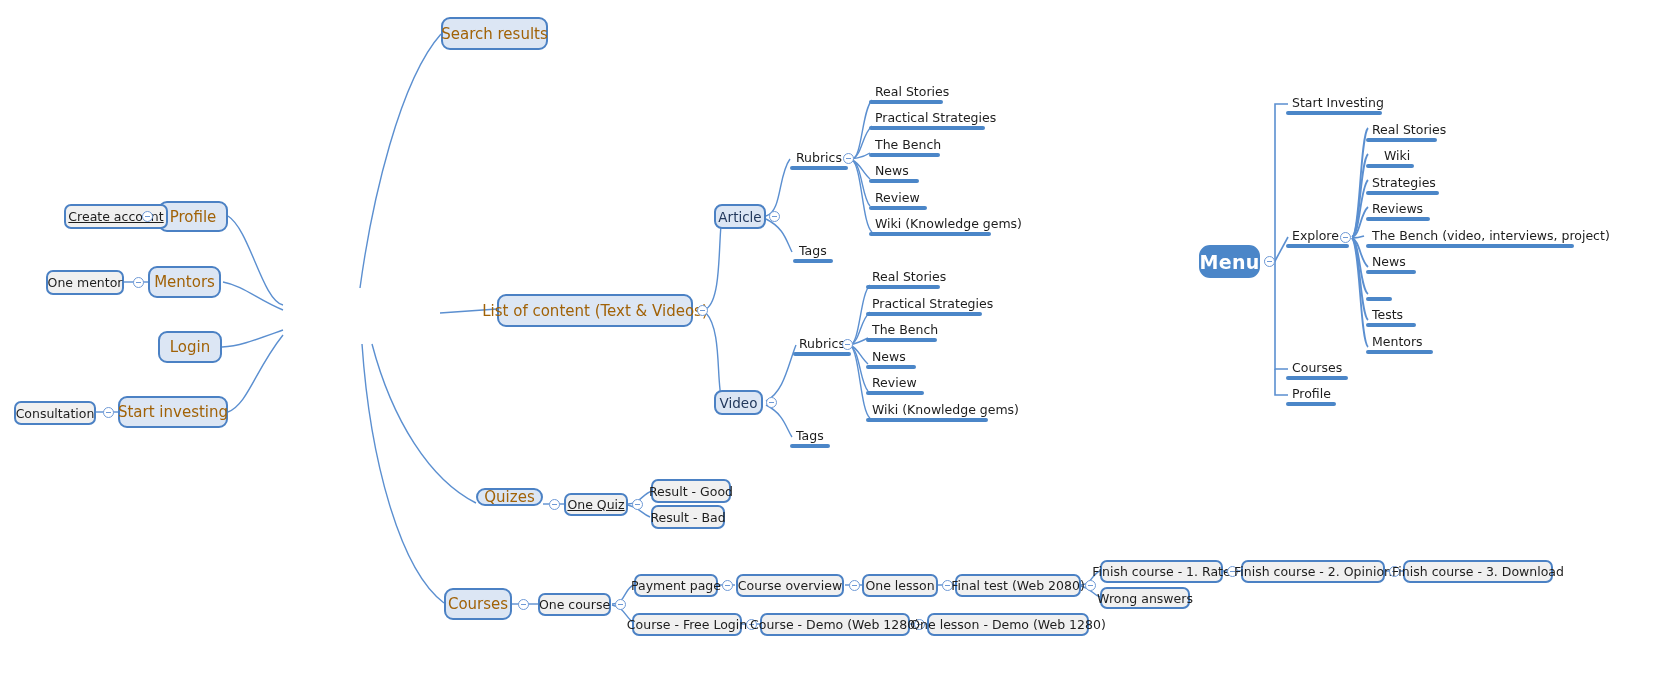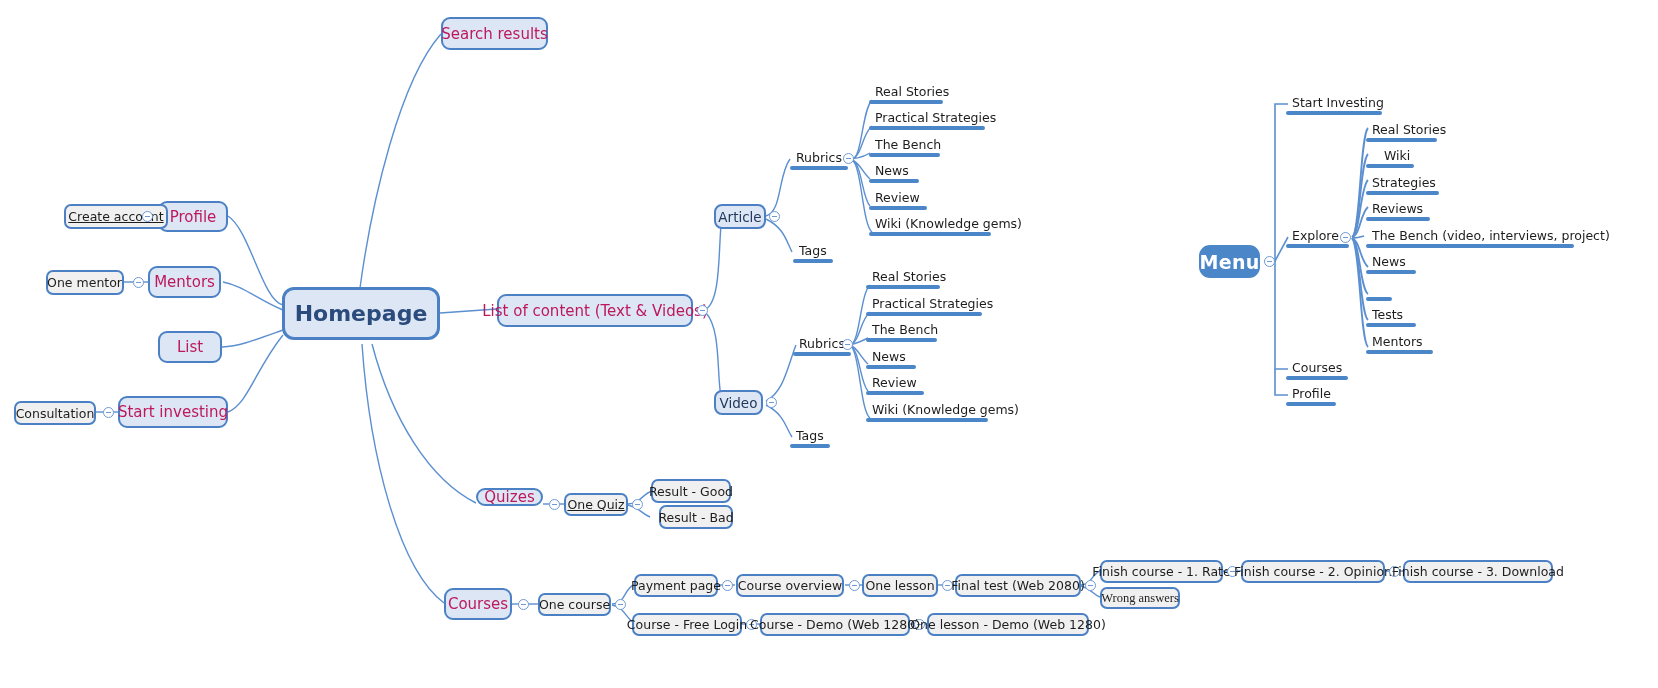--- a/index.html
+++ b/index.html
@@ -20,7 +20,7 @@
           color:#ffffff;font-weight:bold;font-size:19px;letter-spacing:.3px;}
 
   .n-main{background:#dce6f4;border:2.5px solid #4b81c4;border-radius:9px;
-          color:#be185d;font-size:15px;}
+          color:#a16207;font-size:15px;}
 
   .n-sub{background:#dce6f4;border:2.5px solid #4b81c4;border-radius:8px;
          color:#22385c;font-size:13.5px;}

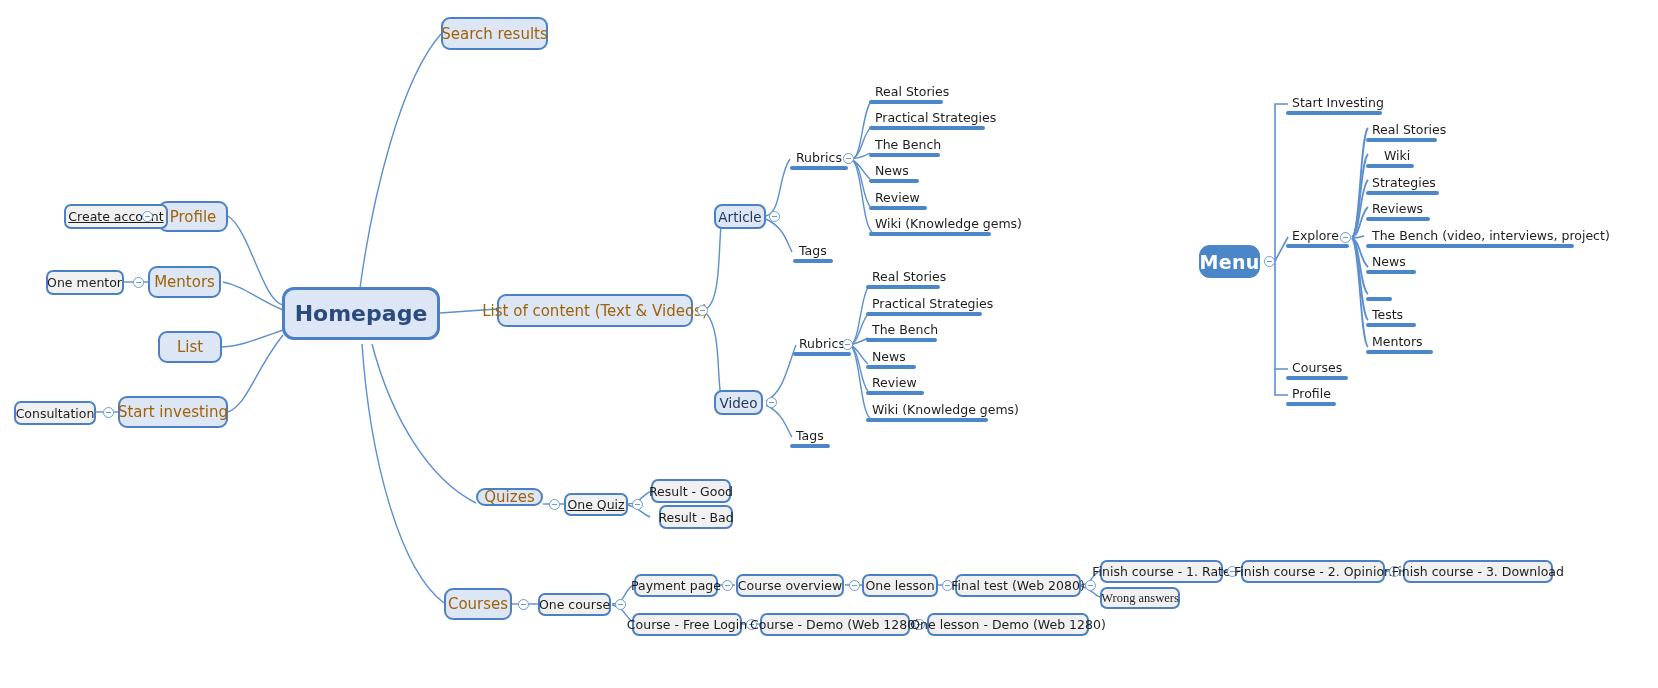--- a/index.html
+++ b/index.html
@@ -139,7 +139,7 @@
   <div class="node n-main" style="left:148px;top:266px;width:73px;height:32px;">
     <span>Mentors</span>
   </div>
-  <div class="node n-plain" style="left:46px;top:270px;width:78px;height:25px;justify-content:flex-end;">
+  <div class="node n-plain" style="left:46px;top:270px;width:78px;height:25px;">
     <span>One mentor</span>
   </div>
   <div class="handle" style="left:133px;top:277px;"></div>

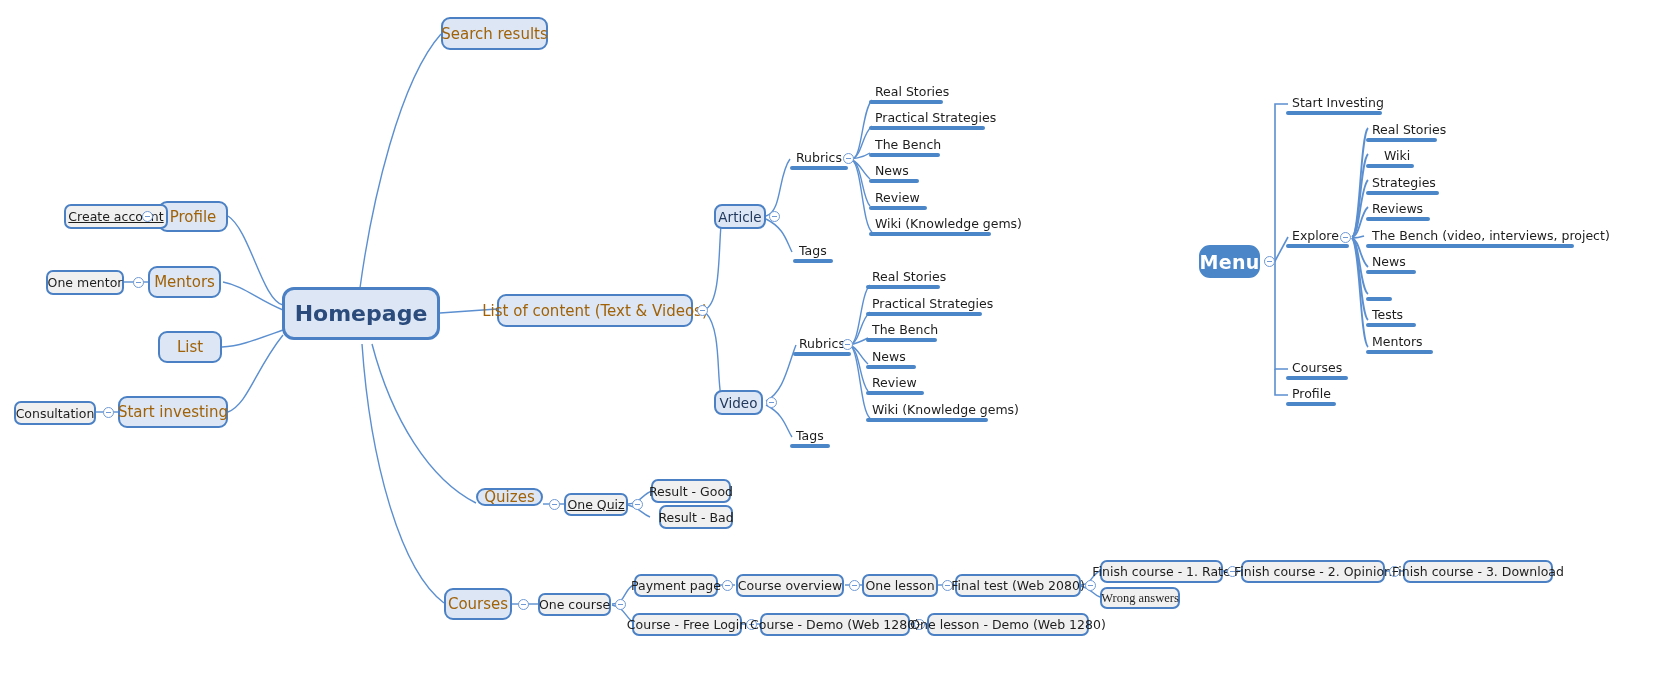--- a/index.html
+++ b/index.html
@@ -124,9 +124,6 @@
     </g>
   </svg>
 
-  <div class="node n-root" style="left:282px;top:287px;width:158px;height:53px;">
-    <span>Homepage</span>
-  </div>
 
   <div class="node n-main" style="left:158px;top:201px;width:70px;height:31px;">
     <span>Profile</span>

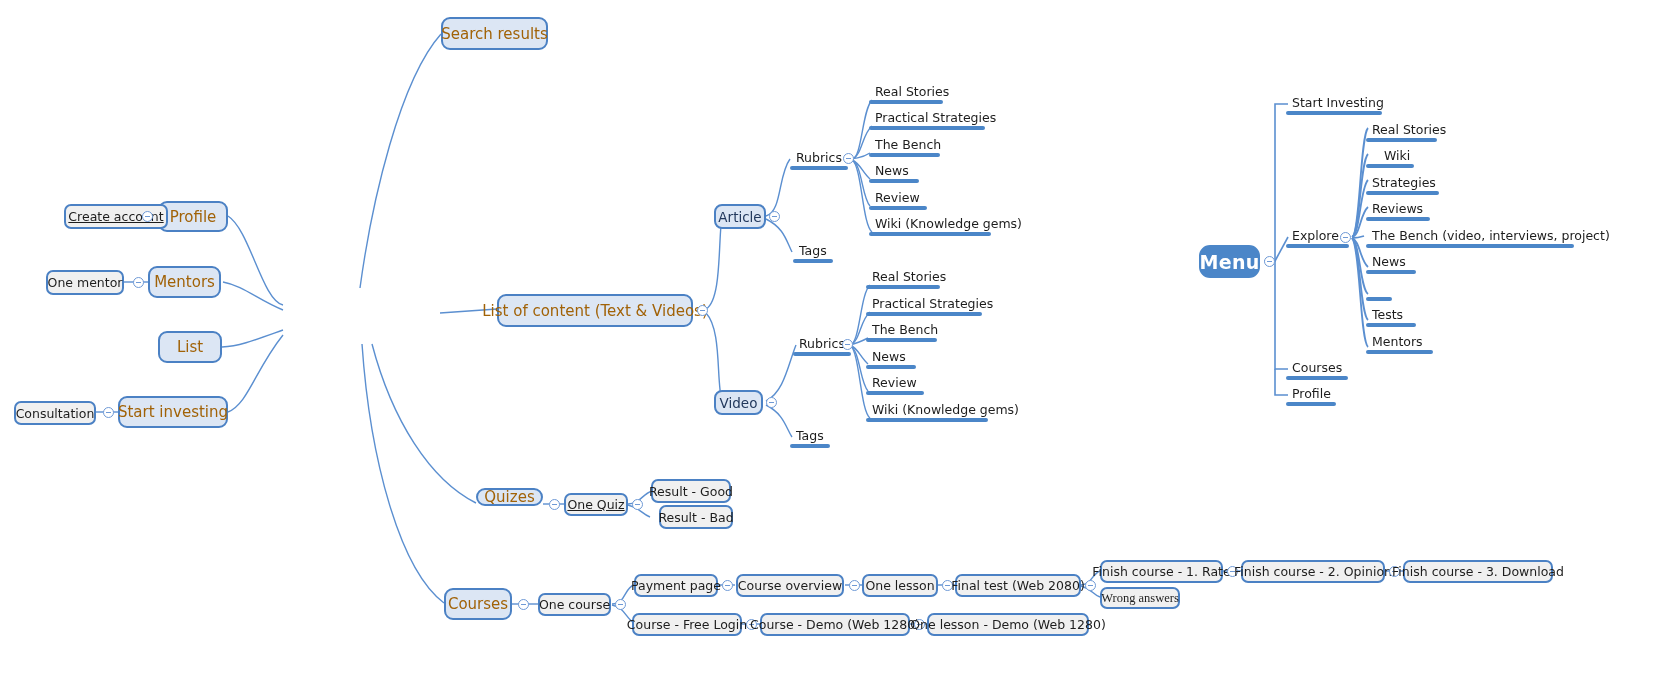--- a/index.html
+++ b/index.html
@@ -142,7 +142,7 @@
   <div class="handle" style="left:133px;top:277px;"></div>
 
   <div class="node n-main" style="left:158px;top:331px;width:64px;height:32px;">
-    <span>List</span>
+    <span>Login</span>
   </div>
 
   <div class="node n-main" style="left:118px;top:396px;width:110px;height:32px;">

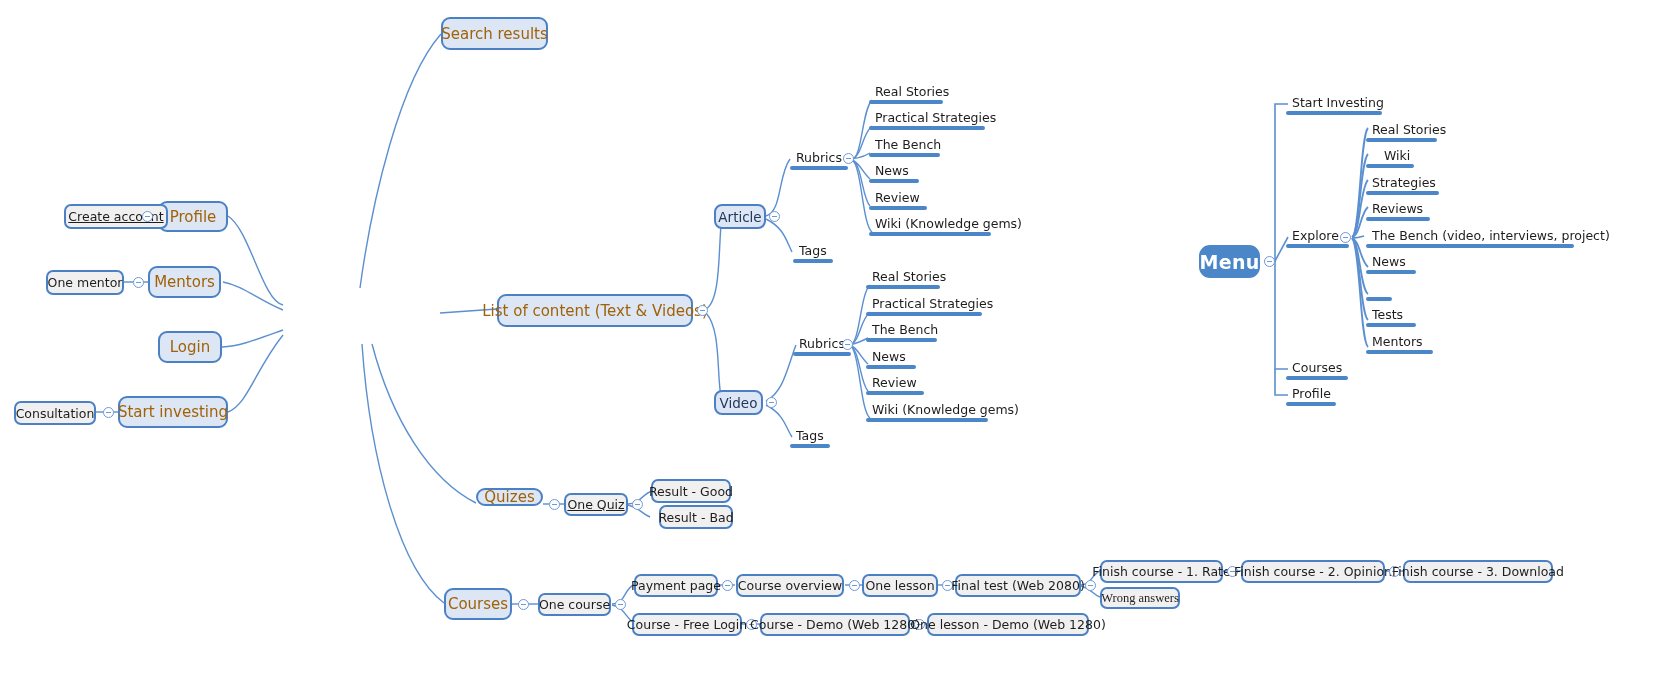--- a/index.html
+++ b/index.html
@@ -255,7 +255,7 @@
   <div class="node n-plain" style="left:651px;top:479px;width:80px;height:24px;">
     <span>Result - Good</span>
   </div>
-  <div class="node n-plain" style="left:651px;top:505px;width:74px;height:24px;margin-left:8px;">
+  <div class="node n-plain" style="left:651px;top:505px;width:74px;height:24px;">
     <span>Result - Bad</span>
   </div>
 

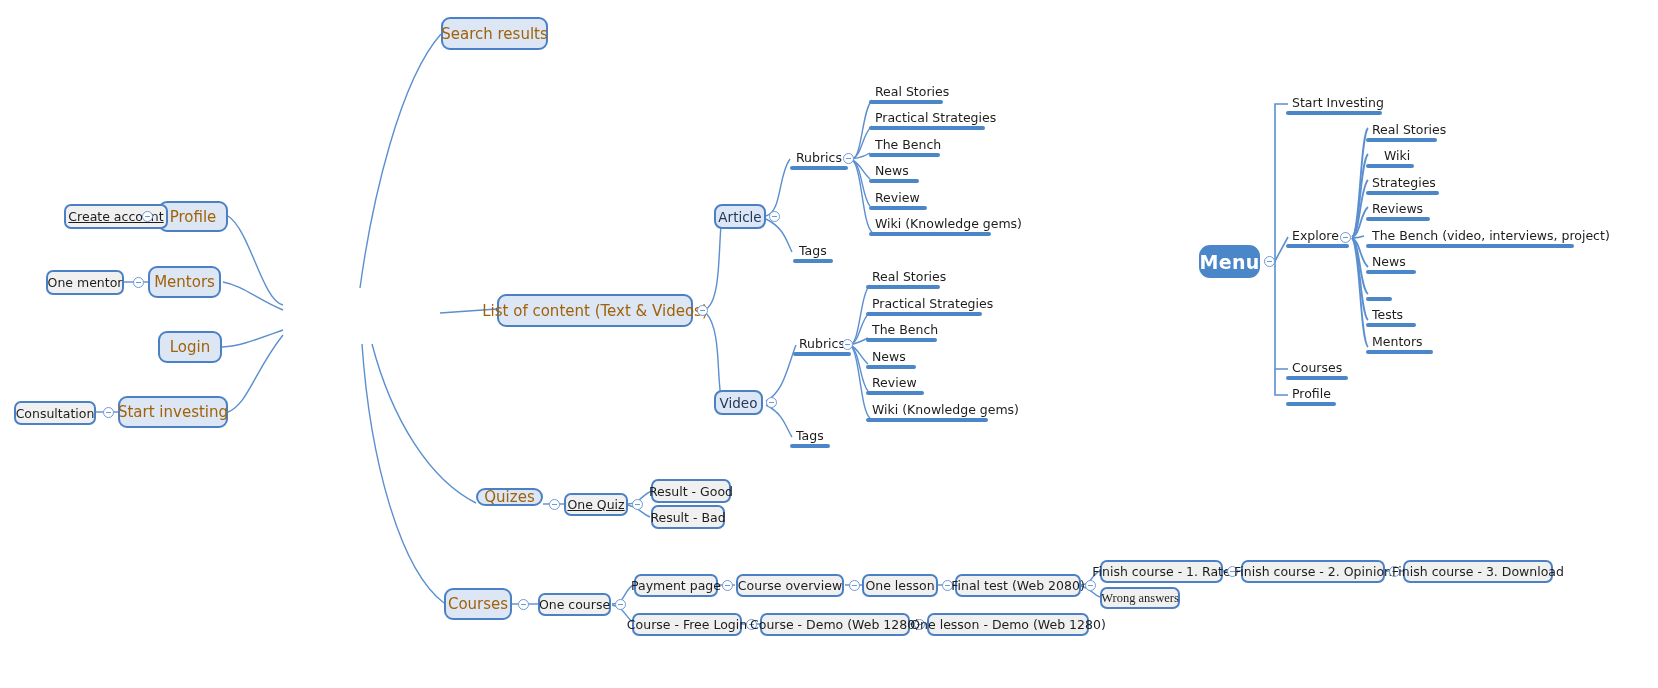--- a/index.html
+++ b/index.html
@@ -297,7 +297,7 @@
     <span>Finish course - 3. Download</span>
   </div>
 
-  <div class="node n-plain" style="left:1100px;top:587px;width:80px;height:22px;font-family:Liberation Serif, serif;">
+  <div class="node n-plain" style="left:1100px;top:587px;width:90px;height:22px;">
     <span>Wrong answers</span>
   </div>
 

